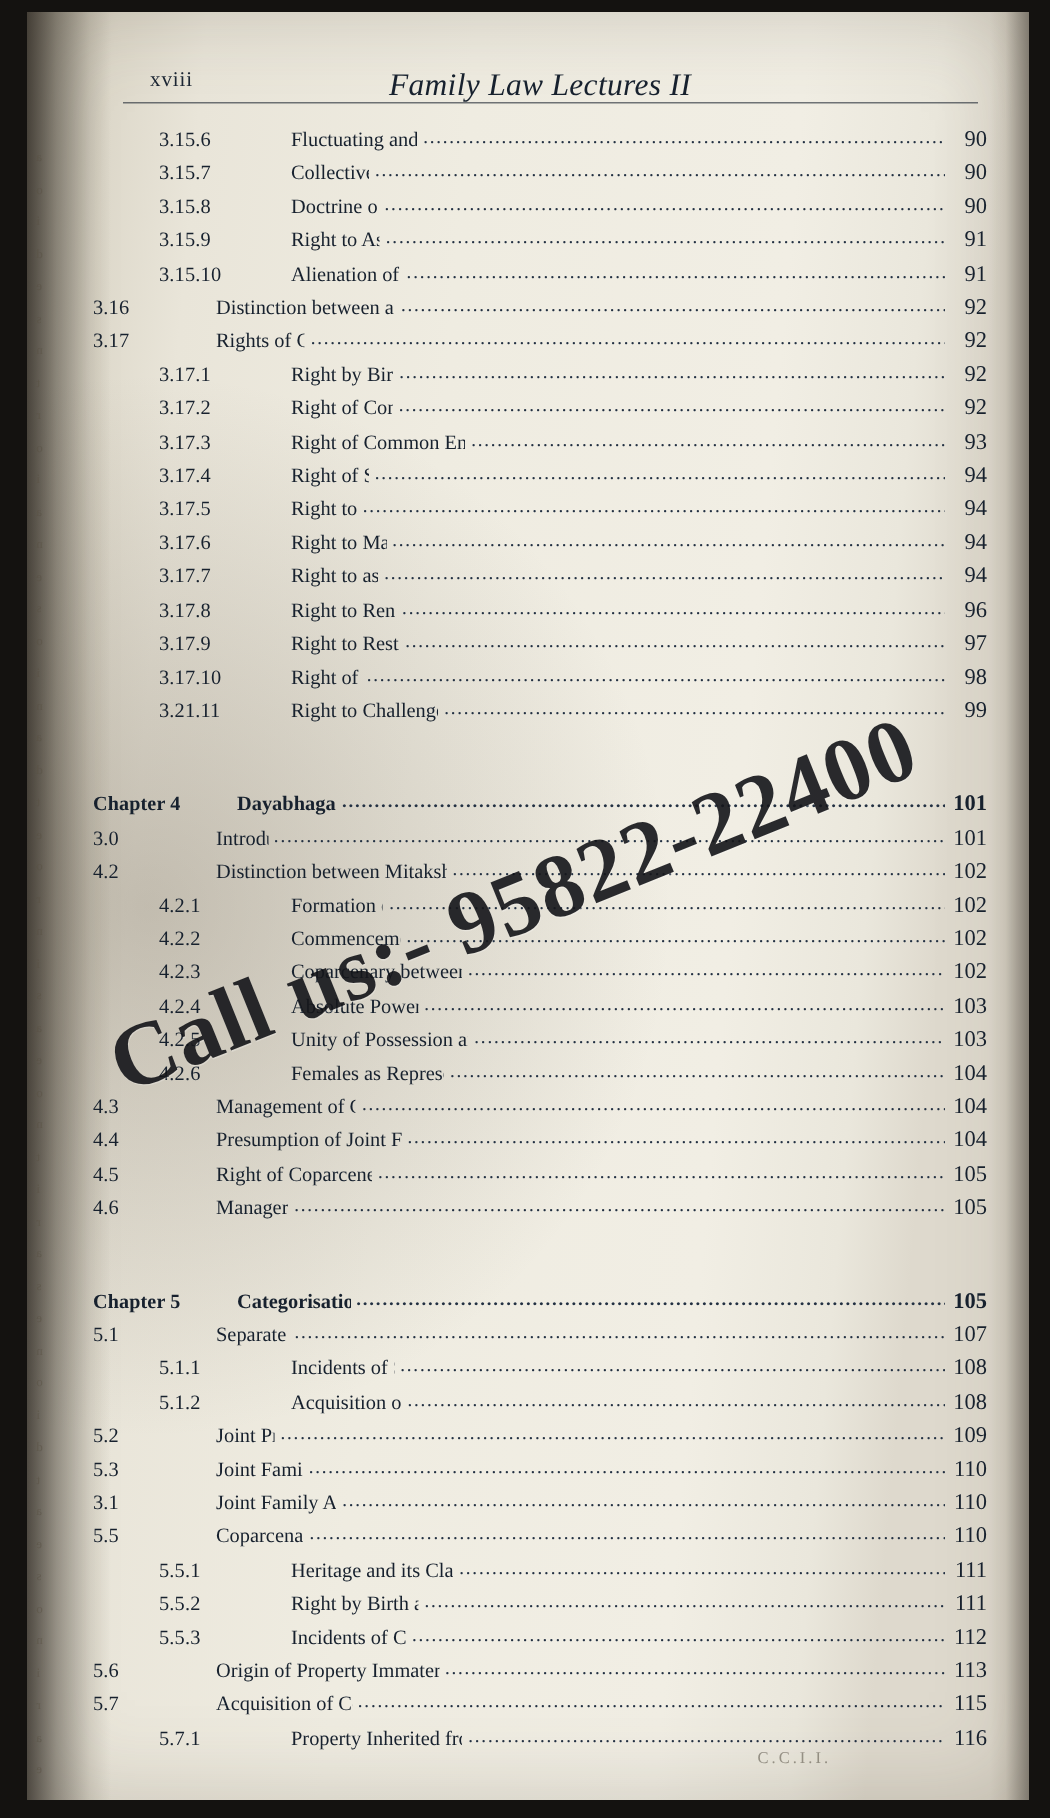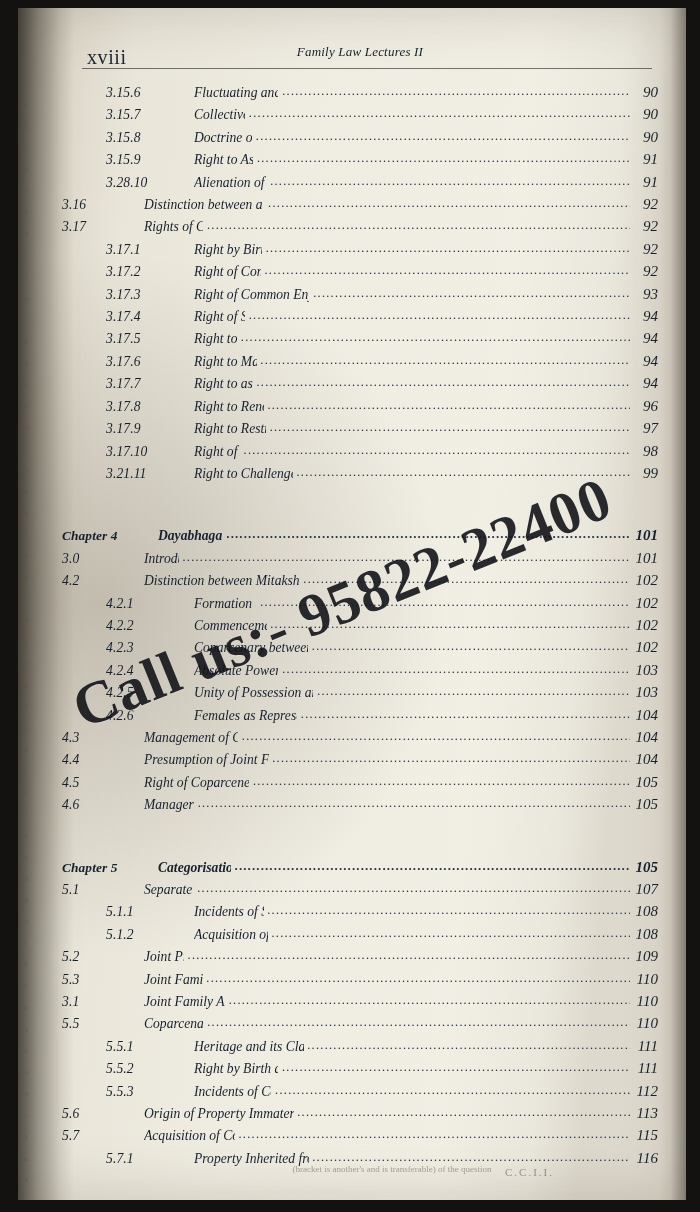--- a/index.html
+++ b/index.html
@@ -81,9 +81,9 @@
   }
   .folio {
     position: absolute;
-    left: 25px;
+    left: 38px;
     top: 4px;
-    font-size: 20px;
+    font-size: 14px;
     letter-spacing: .6px;
     color: #1b2533;
   }

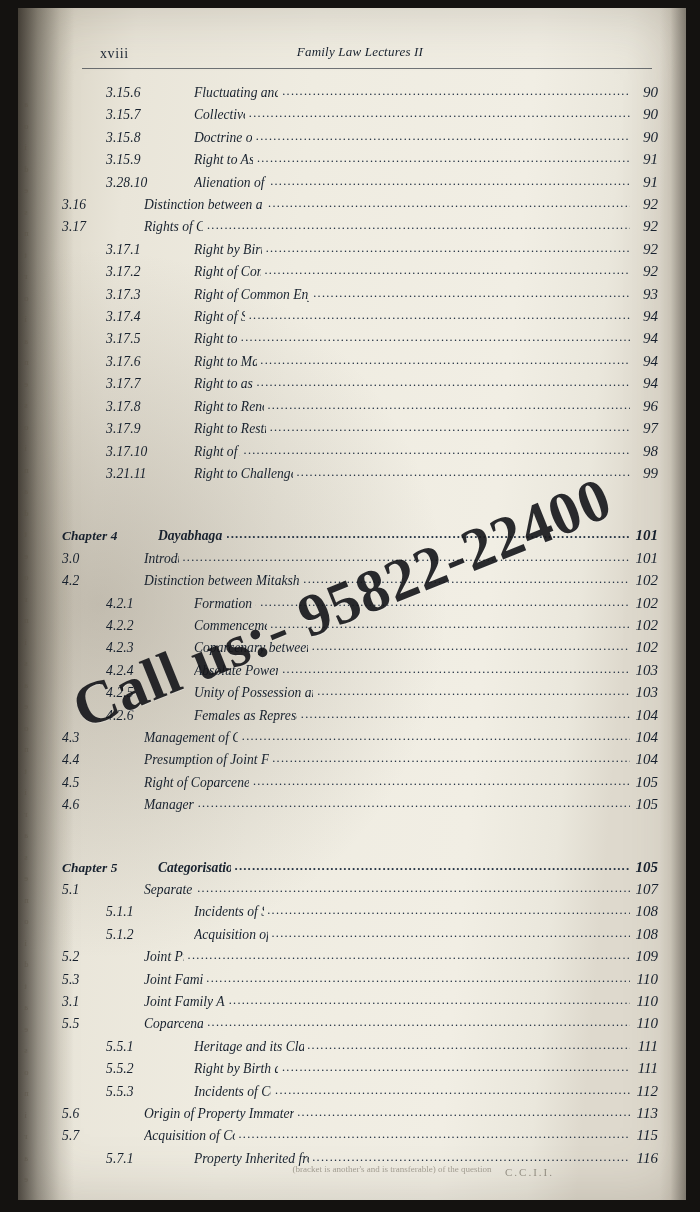--- a/index.html
+++ b/index.html
@@ -93,7 +93,7 @@
     top: 2px;
     text-align: center;
     font-style: italic;
-    font-size: 13px;
+    font-size: 21px;
     letter-spacing: .2px;
     color: #17212e;
   }

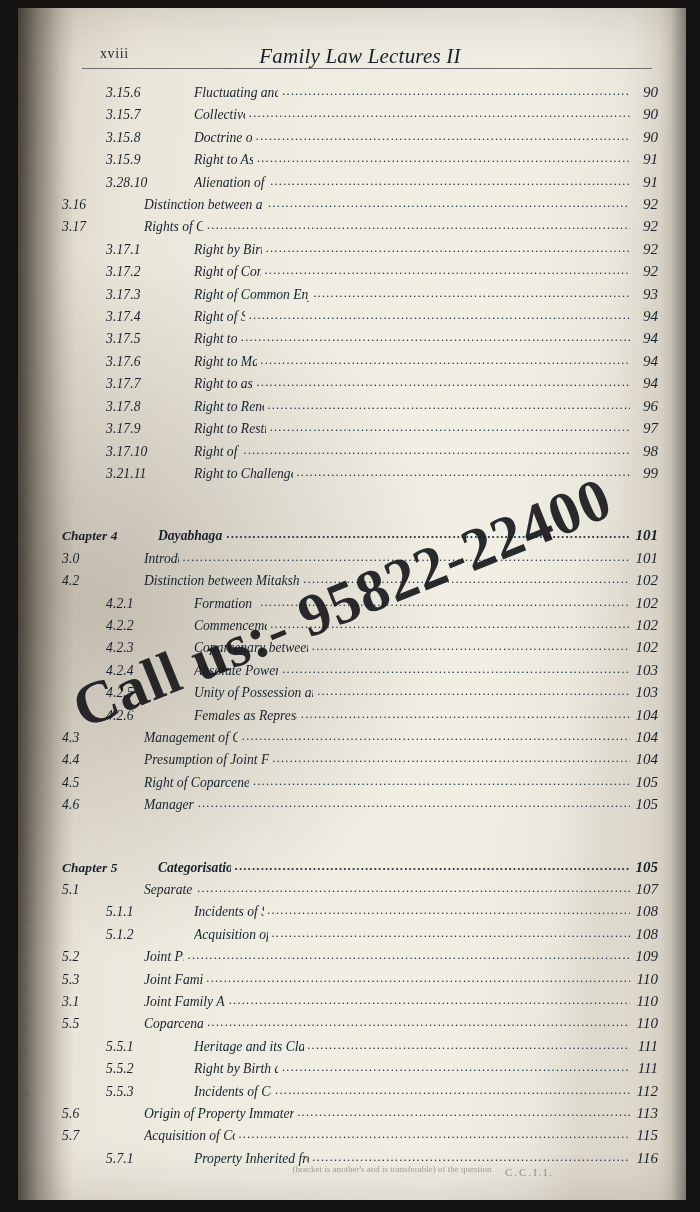--- a/index.html
+++ b/index.html
@@ -108,7 +108,6 @@
 
   .toc {
     margin-top: 10px;
-    font-style: italic;
   }
   .row {
     display: flex;

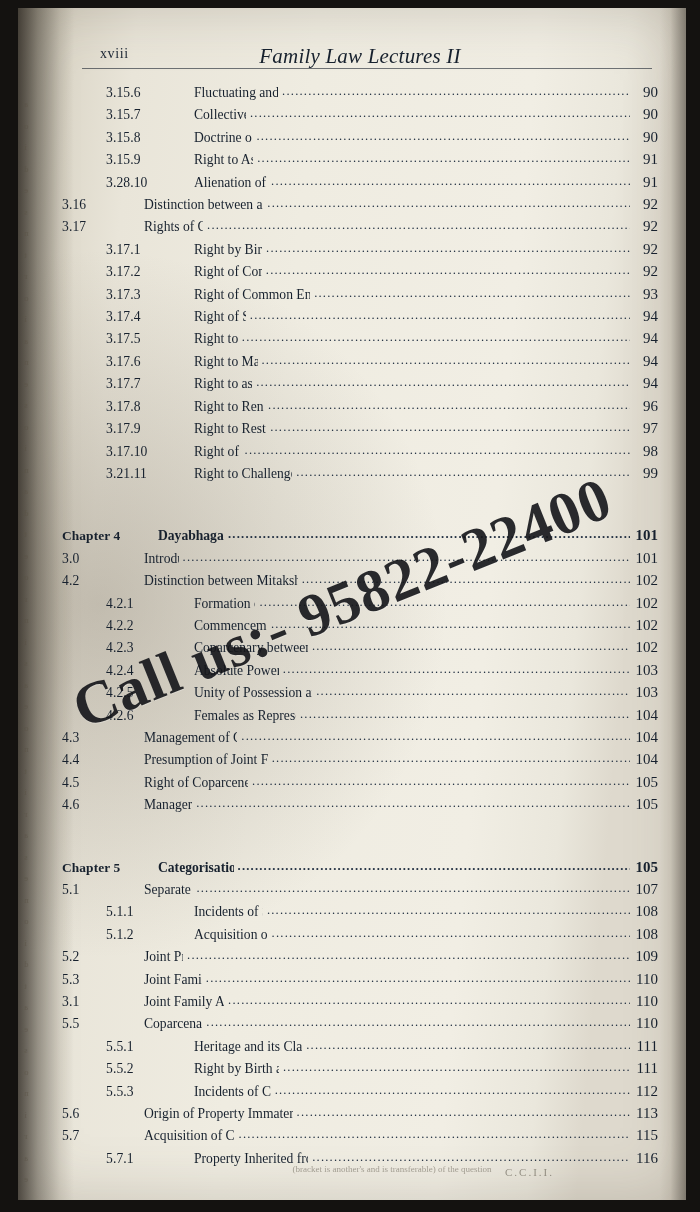--- a/index.html
+++ b/index.html
@@ -289,7 +289,7 @@
             <div class="pg">91</div>
           </div>
           <div class="row lvl3">
-            <div class="num">3.28.10</div>
+            <div class="num">3.15.10</div>
             <div class="title">Alienation of Undivided Interest</div>
             <div class="dots">........................................................................................................................................................................................................</div>
             <div class="pg">91</div>

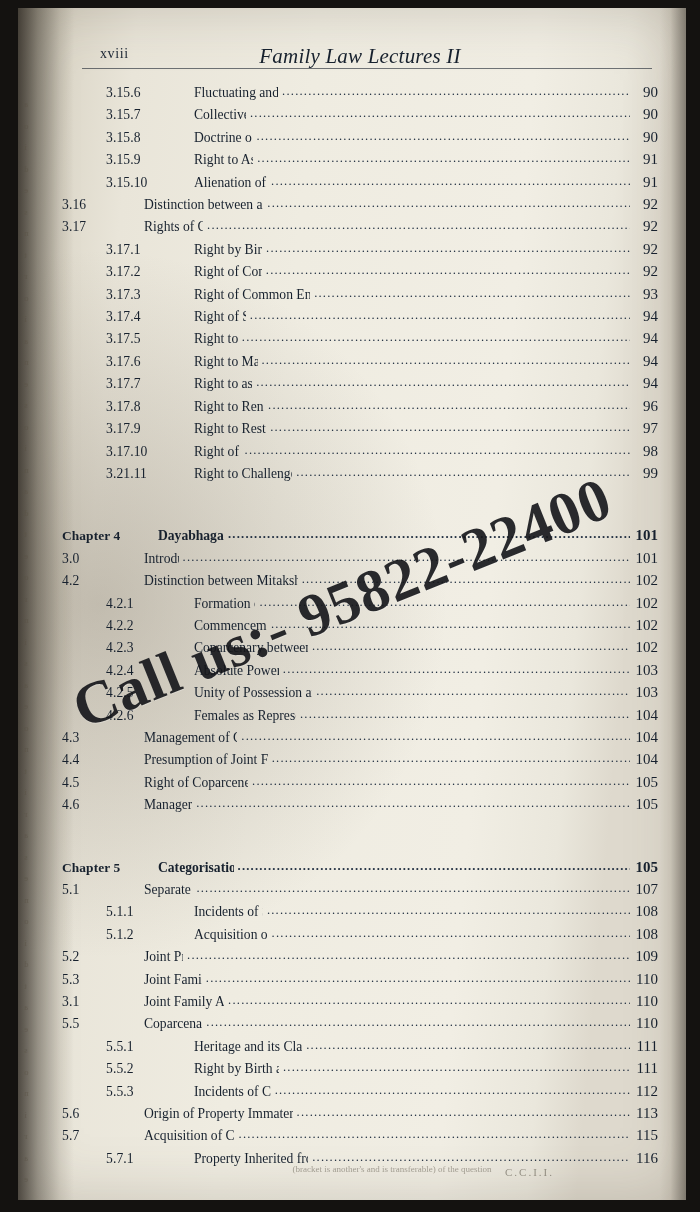--- a/index.html
+++ b/index.html
@@ -542,7 +542,6 @@
       <span>Call us:- 95822-22400</span>
     </div>
 
-    <div class="footer-ghost">(bracket is another's and is transferable) of the question</div>
     <div class="footer-mark">C.C.I.I.</div>
 
   </div>

